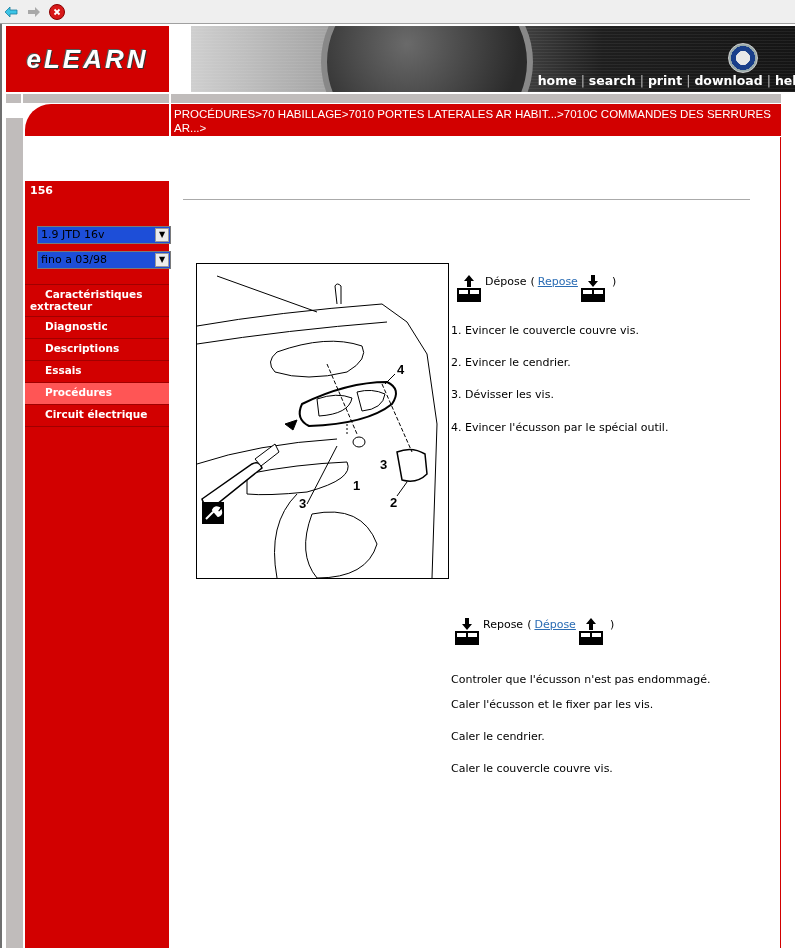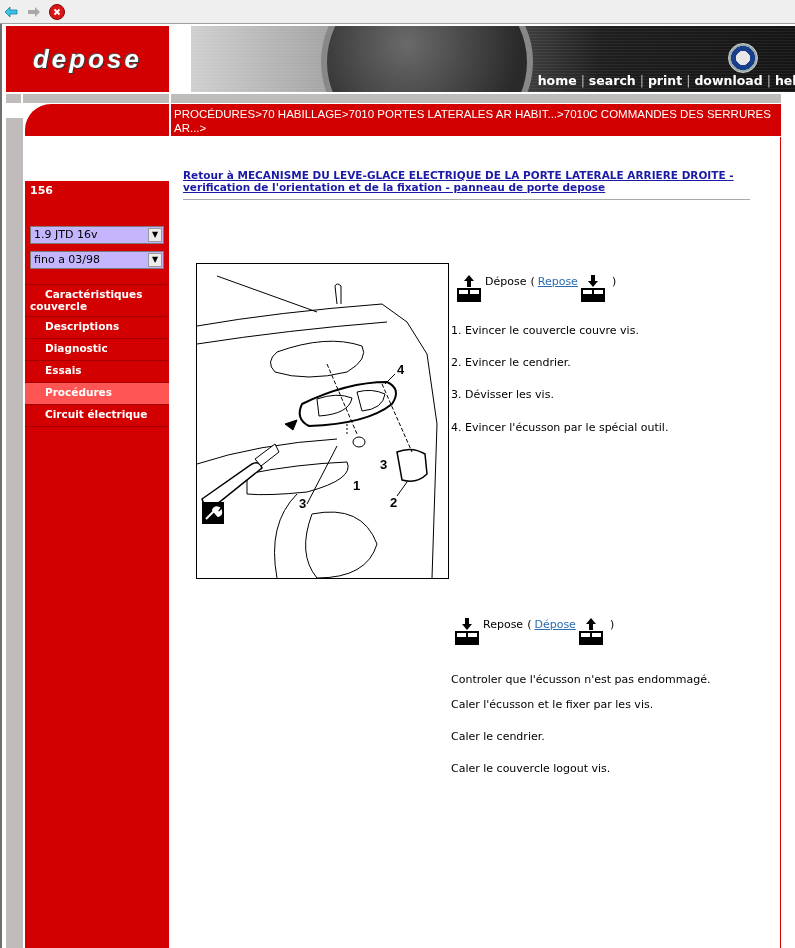--- a/index.html
+++ b/index.html
@@ -67,7 +67,7 @@
 
 <div class="frame">
   <div class="logo-box">
-    <span class="logo-text">depose</span>
+    <span class="logo-text">eLEARN</span>
   </div>
   <div class="header-img">
     <div class="stripes"></div>

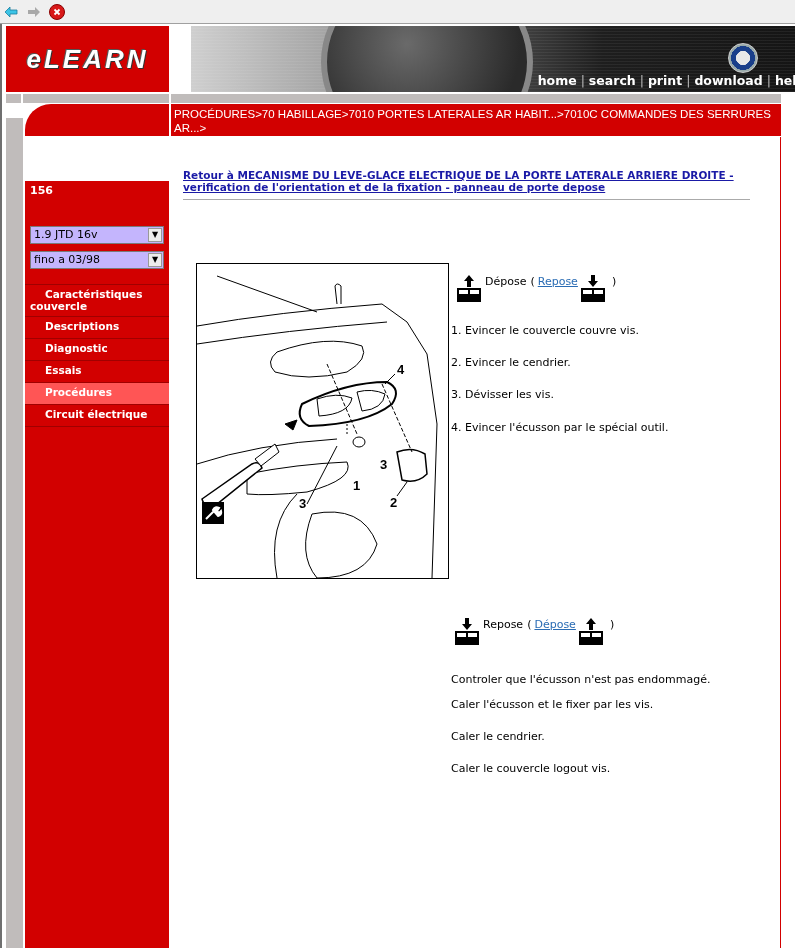--- a/index.html
+++ b/index.html
@@ -112,7 +112,6 @@
   </div>
 
   <div class="content">
-    <a class="back-link">Retour à MECANISME DU LEVE-GLACE ELECTRIQUE DE LA PORTE LATERALE ARRIERE DROITE - verification de l'orientation et de la fixation - panneau de porte depose</a>
     <div class="hr"></div>
 
     <div class="illustration">

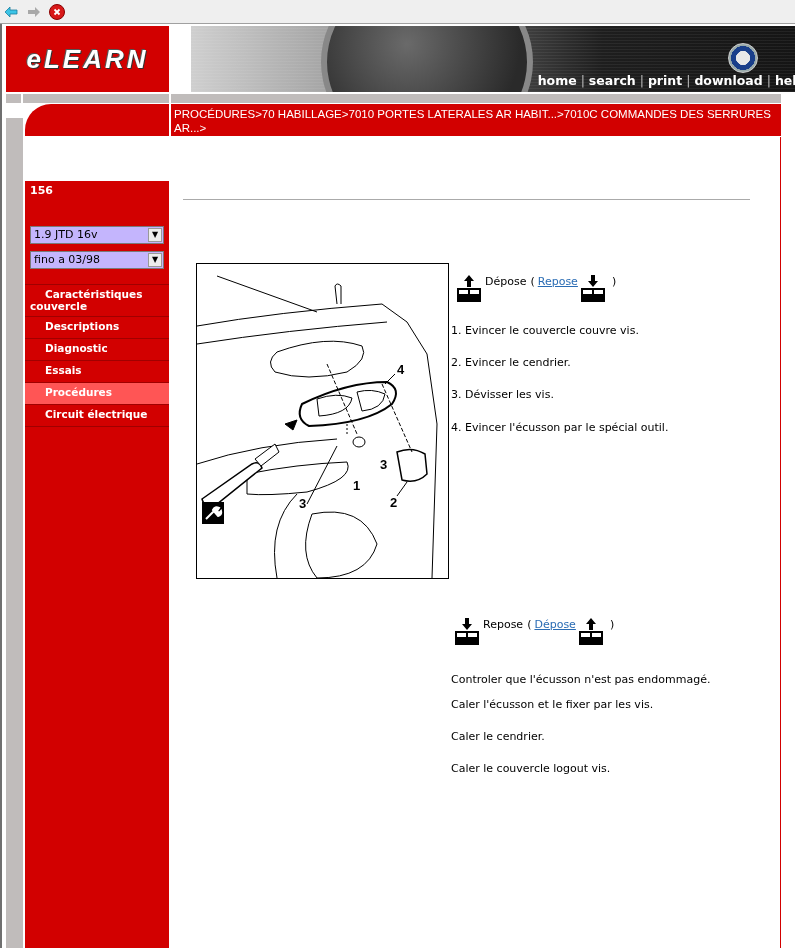--- a/index.html
+++ b/index.html
@@ -24,7 +24,7 @@
   .breadcrumb { position:absolute; left:169px; top:80px; width:610px; height:32px; background:#d20000; color:#fff; font-family:"Liberation Sans", sans-serif; font-size:11.5px; line-height:14px; padding:3px 3px; box-sizing:border-box; }
   .sidebar { position:absolute; left:23px; top:113px; width:144px; height:811px; background:#d20000;margin-top:44px; }
   .model { position:absolute; left:5px; top:3px; font-weight:bold; font-size:11px; color:#fff; }
-  .select { position:absolute; left:5px; width:134px; height:18px; background:#c4b5fd; border:1px solid #7a7a7a; box-sizing:border-box; font-size:11px; line-height:16px; padding-left:3px; color:#000; cursor:pointer; }
+  .select { position:absolute; left:12px; width:134px; height:18px; background:#1d4ed8; border:1px solid #7a7a7a; box-sizing:border-box; font-size:11px; line-height:16px; padding-left:3px; color:#000; cursor:pointer; }
   .select .arrow { position:absolute; right:1px; top:1px; width:14px; height:14px; background:#ececec; border:1px solid #999; box-sizing:border-box; display:flex; align-items:center; justify-content:center; font-size:8px; }
   .menu { position:absolute; left:0; top:103px; width:144px; }
   .menu-item { font-weight:bold; font-size:10.5px; color:#fff; border-top:1px solid #a00000; padding:3px 5px 4px 20px; line-height:12px; cursor:pointer; height:14px; }

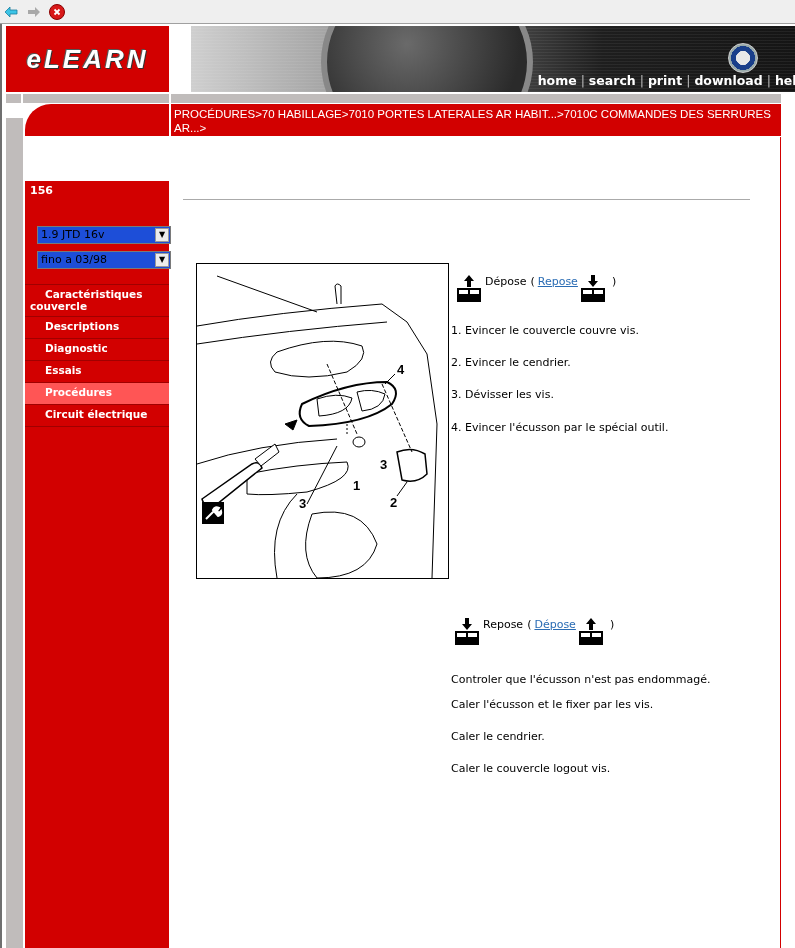--- a/index.html
+++ b/index.html
@@ -102,7 +102,7 @@
       <span class="arrow">▼</span>
     </div>
     <div class="menu">
-      <div class="menu-item first">Caractéristiques couvercle</div>
+      <div class="menu-item first">Caractéristiques extracteur</div>
       <div class="menu-item">Descriptions</div>
       <div class="menu-item">Diagnostic</div>
       <div class="menu-item">Essais</div>

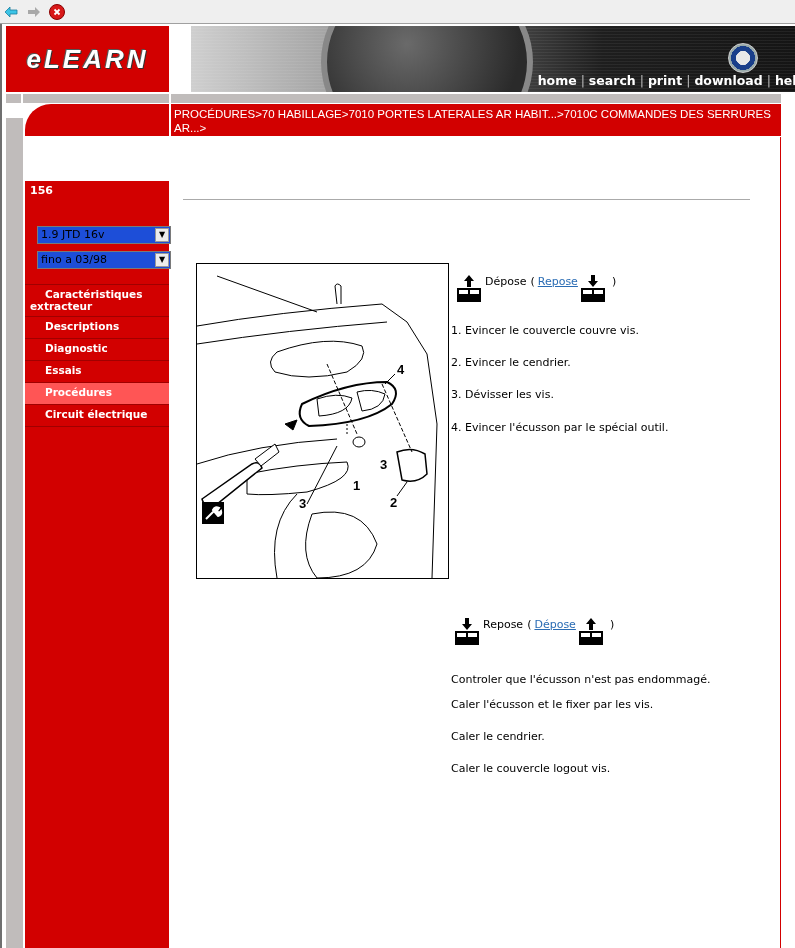--- a/index.html
+++ b/index.html
@@ -103,8 +103,8 @@
     </div>
     <div class="menu">
       <div class="menu-item first">Caractéristiques extracteur</div>
+      <div class="menu-item">Diagnostic</div>
       <div class="menu-item">Descriptions</div>
-      <div class="menu-item">Diagnostic</div>
       <div class="menu-item">Essais</div>
       <div class="menu-item active">Procédures</div>
       <div class="menu-item" style="border-bottom:1px solid #a00000;">Circuit électrique</div>

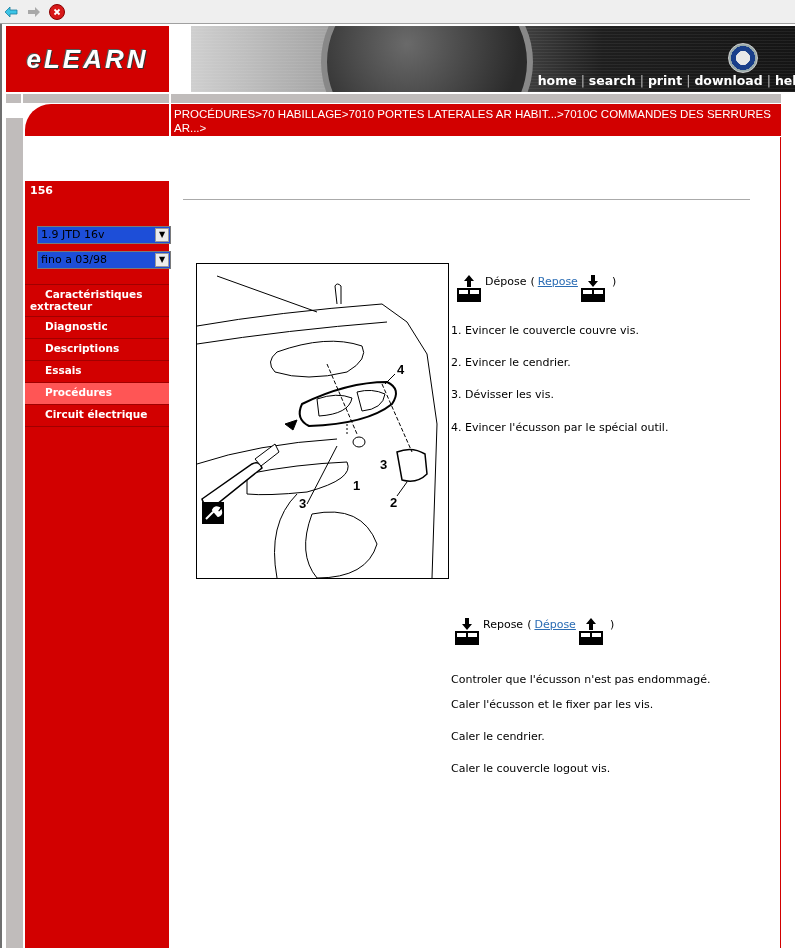--- a/index.html
+++ b/index.html
@@ -196,7 +196,7 @@
     <div class="step" style="top:536px;text-align:right;">Controler que l'écusson n'est pas endommagé.</div>
     <div class="step" style="top:561px;">Caler l'écusson et le fixer par les vis.</div>
     <div class="step" style="top:593px;">Caler le cendrier.</div>
-    <div class="step" style="top:625px;">Caler le couvercle logout vis.</div>
+    <div class="step" style="top:625px;">Caler le couvercle couvre vis.</div>
   </div>
 </div>
 

